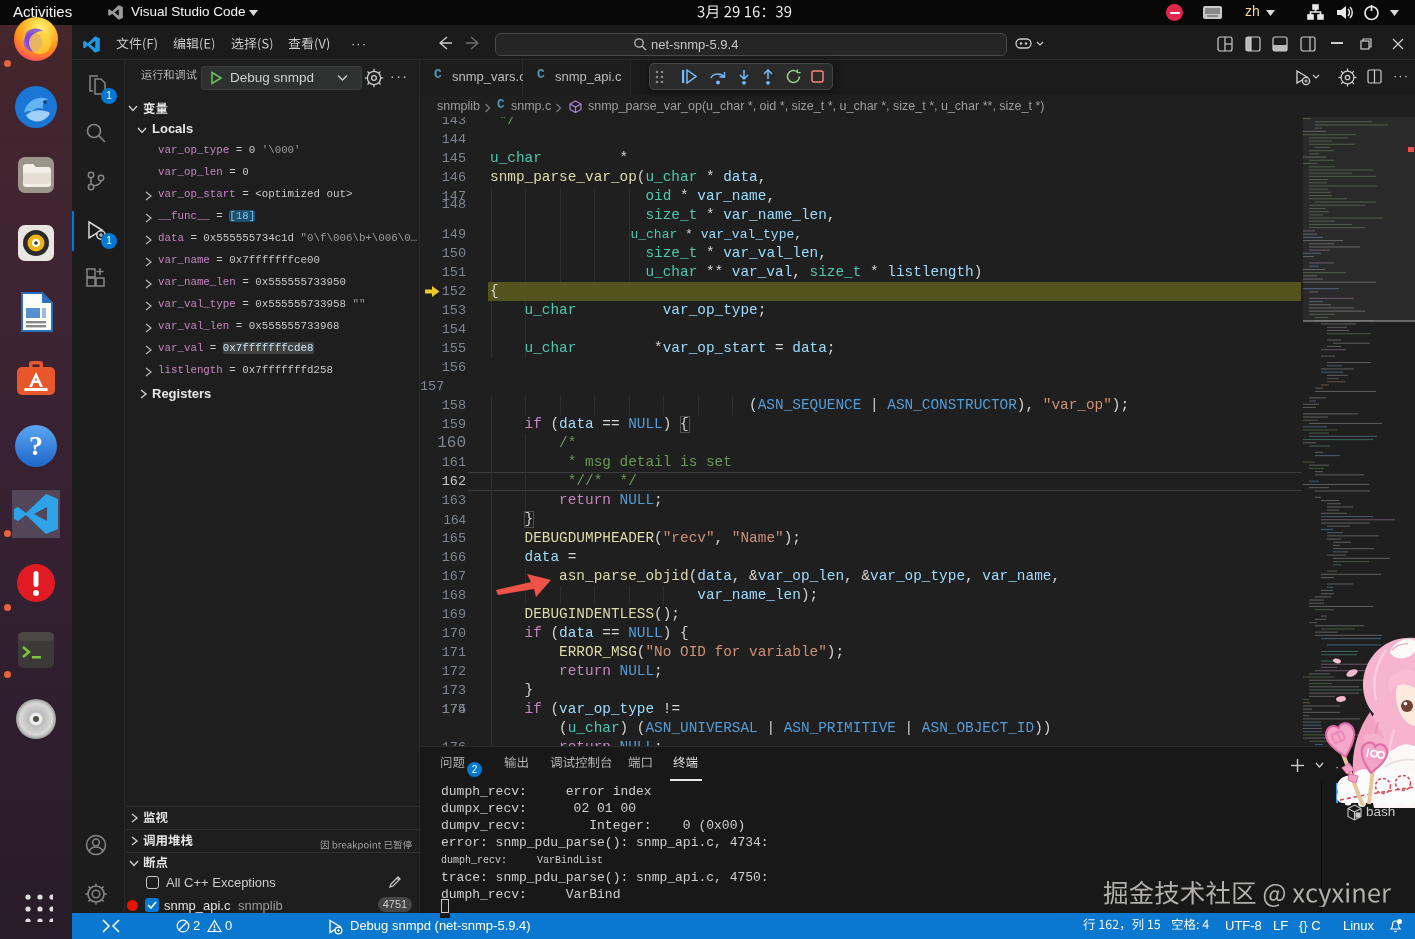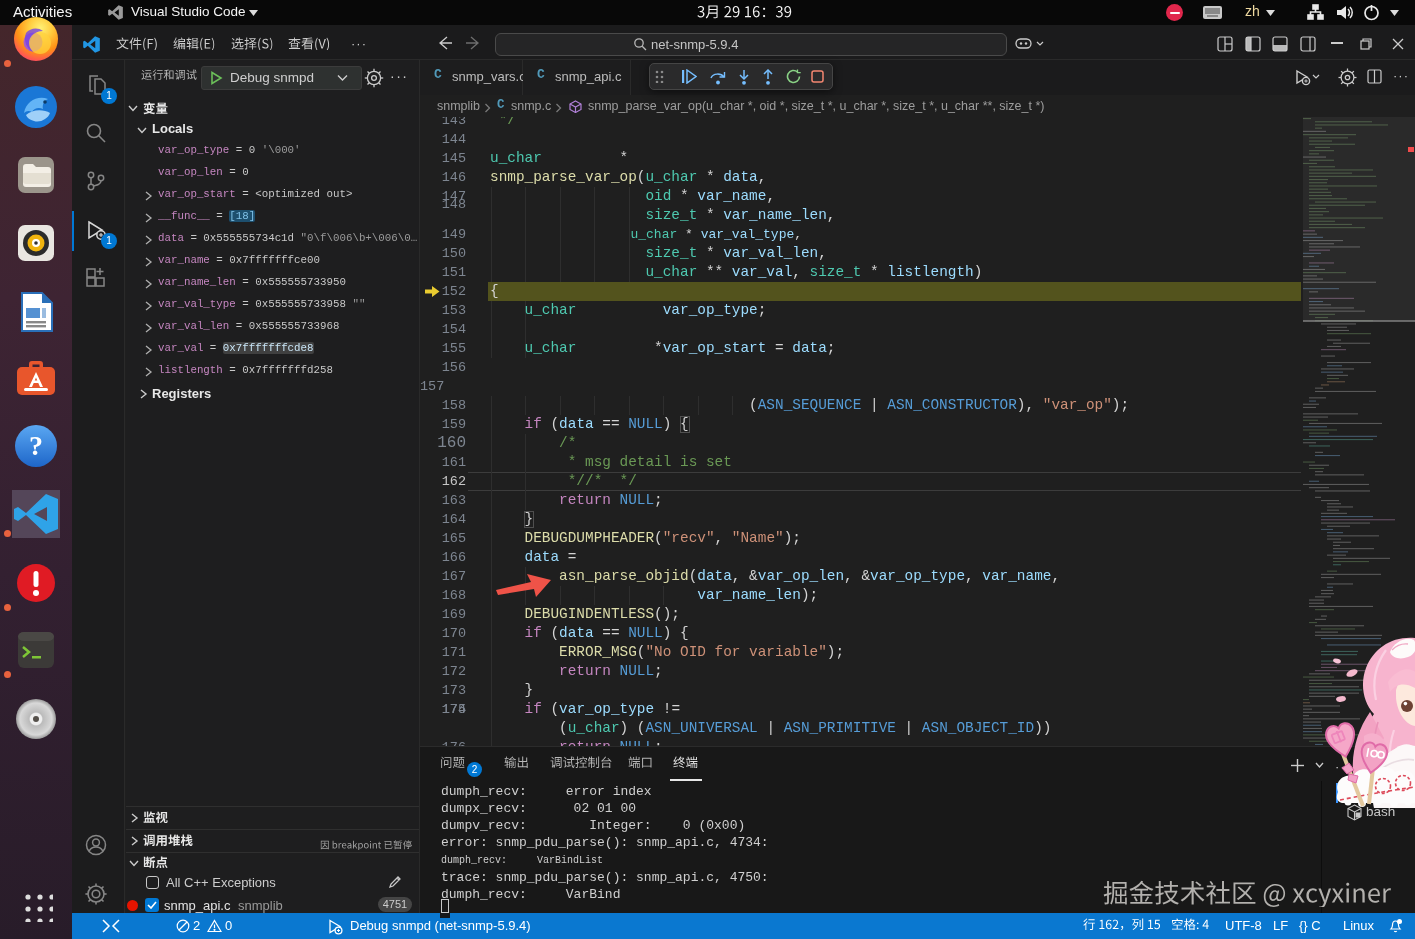--- a/index.html
+++ b/index.html
@@ -542,7 +542,7 @@
 <div class="abs" style="left:70px;top:354.5px;height:19px;line-height:19px;font-family:'Liberation Mono',monospace;font-size:14.4px;color:#d4d4d4;white-space:pre">        <span class="k-c"> *//*  */</span></div>
 <div class="abs" style="left:0;top:373.5px;width:46px;height:19px;line-height:19px;text-align:right;color:#7d8590;font-family:'Liberation Mono',monospace;font-size:13.5px">163</div>
 <div class="abs" style="left:70px;top:373.5px;height:19px;line-height:19px;font-family:'Liberation Mono',monospace;font-size:14.4px;color:#d4d4d4;white-space:pre">        <span class="k-kw">return</span> <span class="k-b">NULL</span>;</div>
-<div class="abs" style="left:0;top:392.5px;width:46px;height:19px;line-height:19px;text-align:right;color:#7d8590;font-family:Liberation Mono, monospace;font-size:13.5px">164</div>
+<div class="abs" style="left:0;top:392.5px;width:46px;height:19px;line-height:19px;text-align:right;color:#7d8590;font-family:Liberation Sans, sans-serif;font-size:13.5px">164</div>
 <div class="abs" style="left:70px;top:392.5px;height:19px;line-height:19px;font-family:'Liberation Mono',monospace;font-size:14.4px;color:#d4d4d4;white-space:pre">    }</div>
 <div class="abs" style="left:0;top:411.5px;width:46px;height:19px;line-height:19px;text-align:right;color:#7d8590;font-family:'Liberation Mono',monospace;font-size:13.5px">165</div>
 <div class="abs" style="left:70px;top:411.5px;height:19px;line-height:19px;font-family:'Liberation Mono',monospace;font-size:14.4px;color:#d4d4d4;white-space:pre">    <span class="k-fn">DEBUGDUMPHEADER</span>(<span class="k-s">"recv"</span>, <span class="k-s">"Name"</span>);</div>

